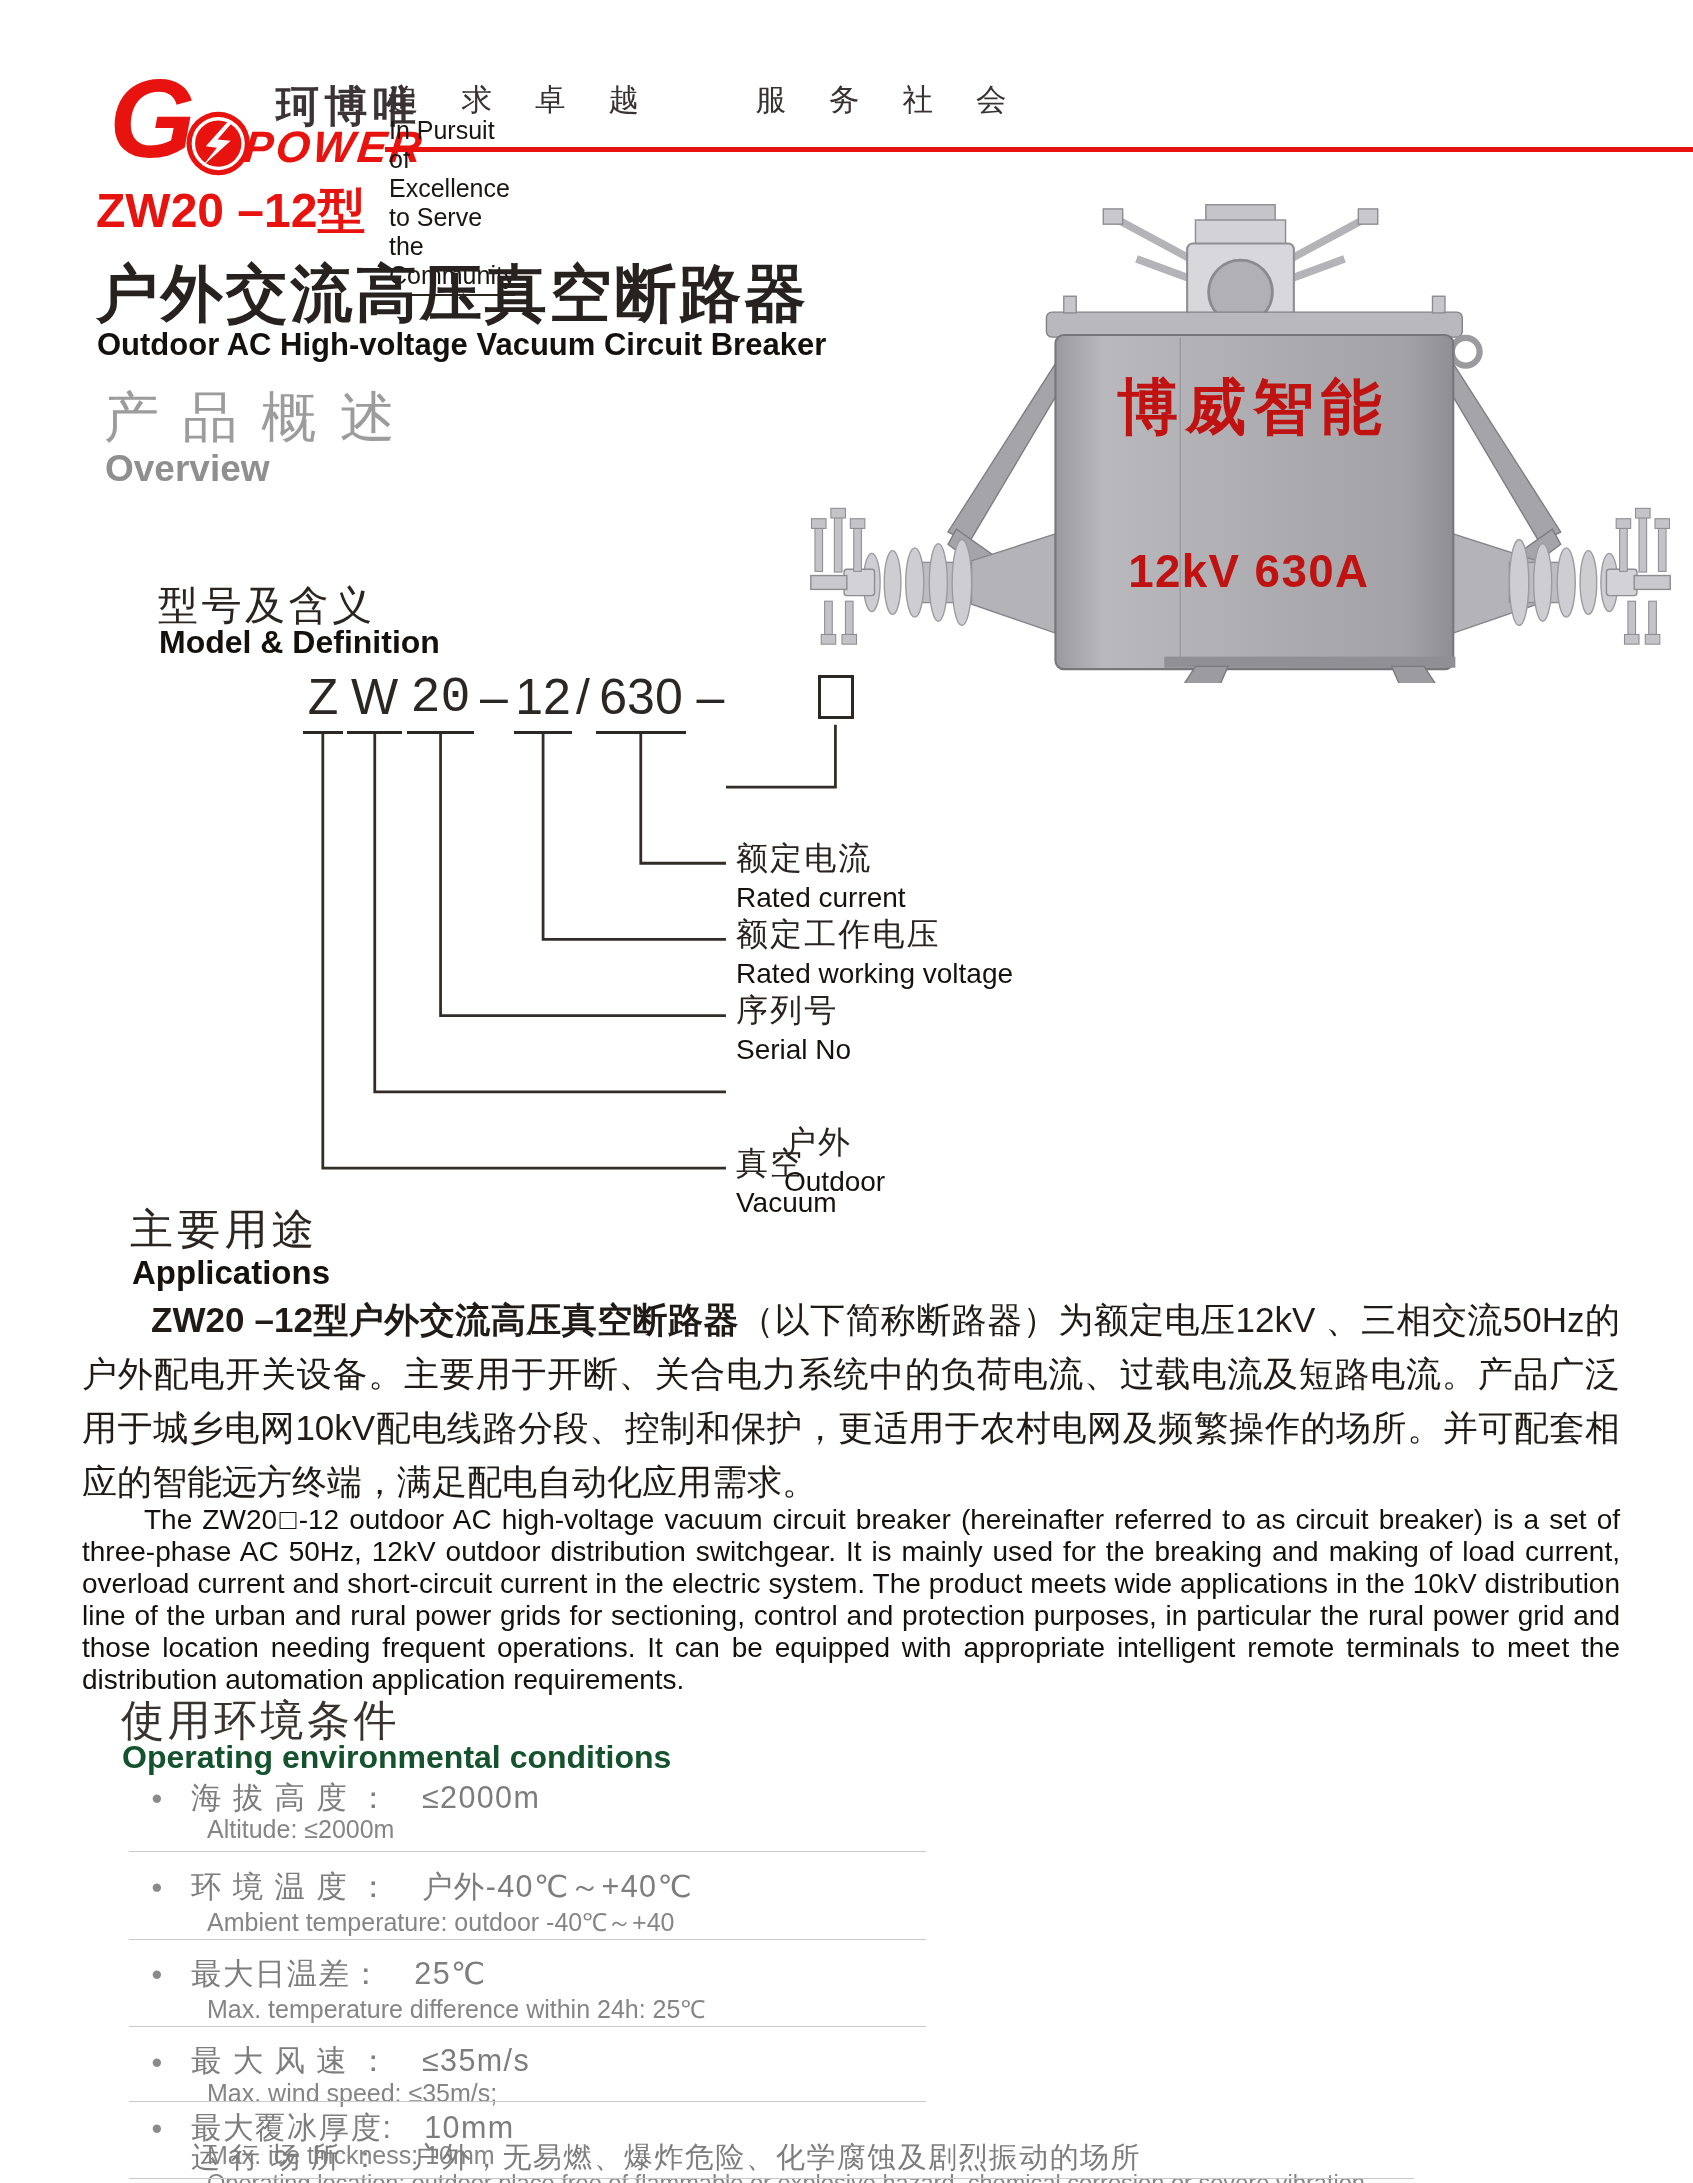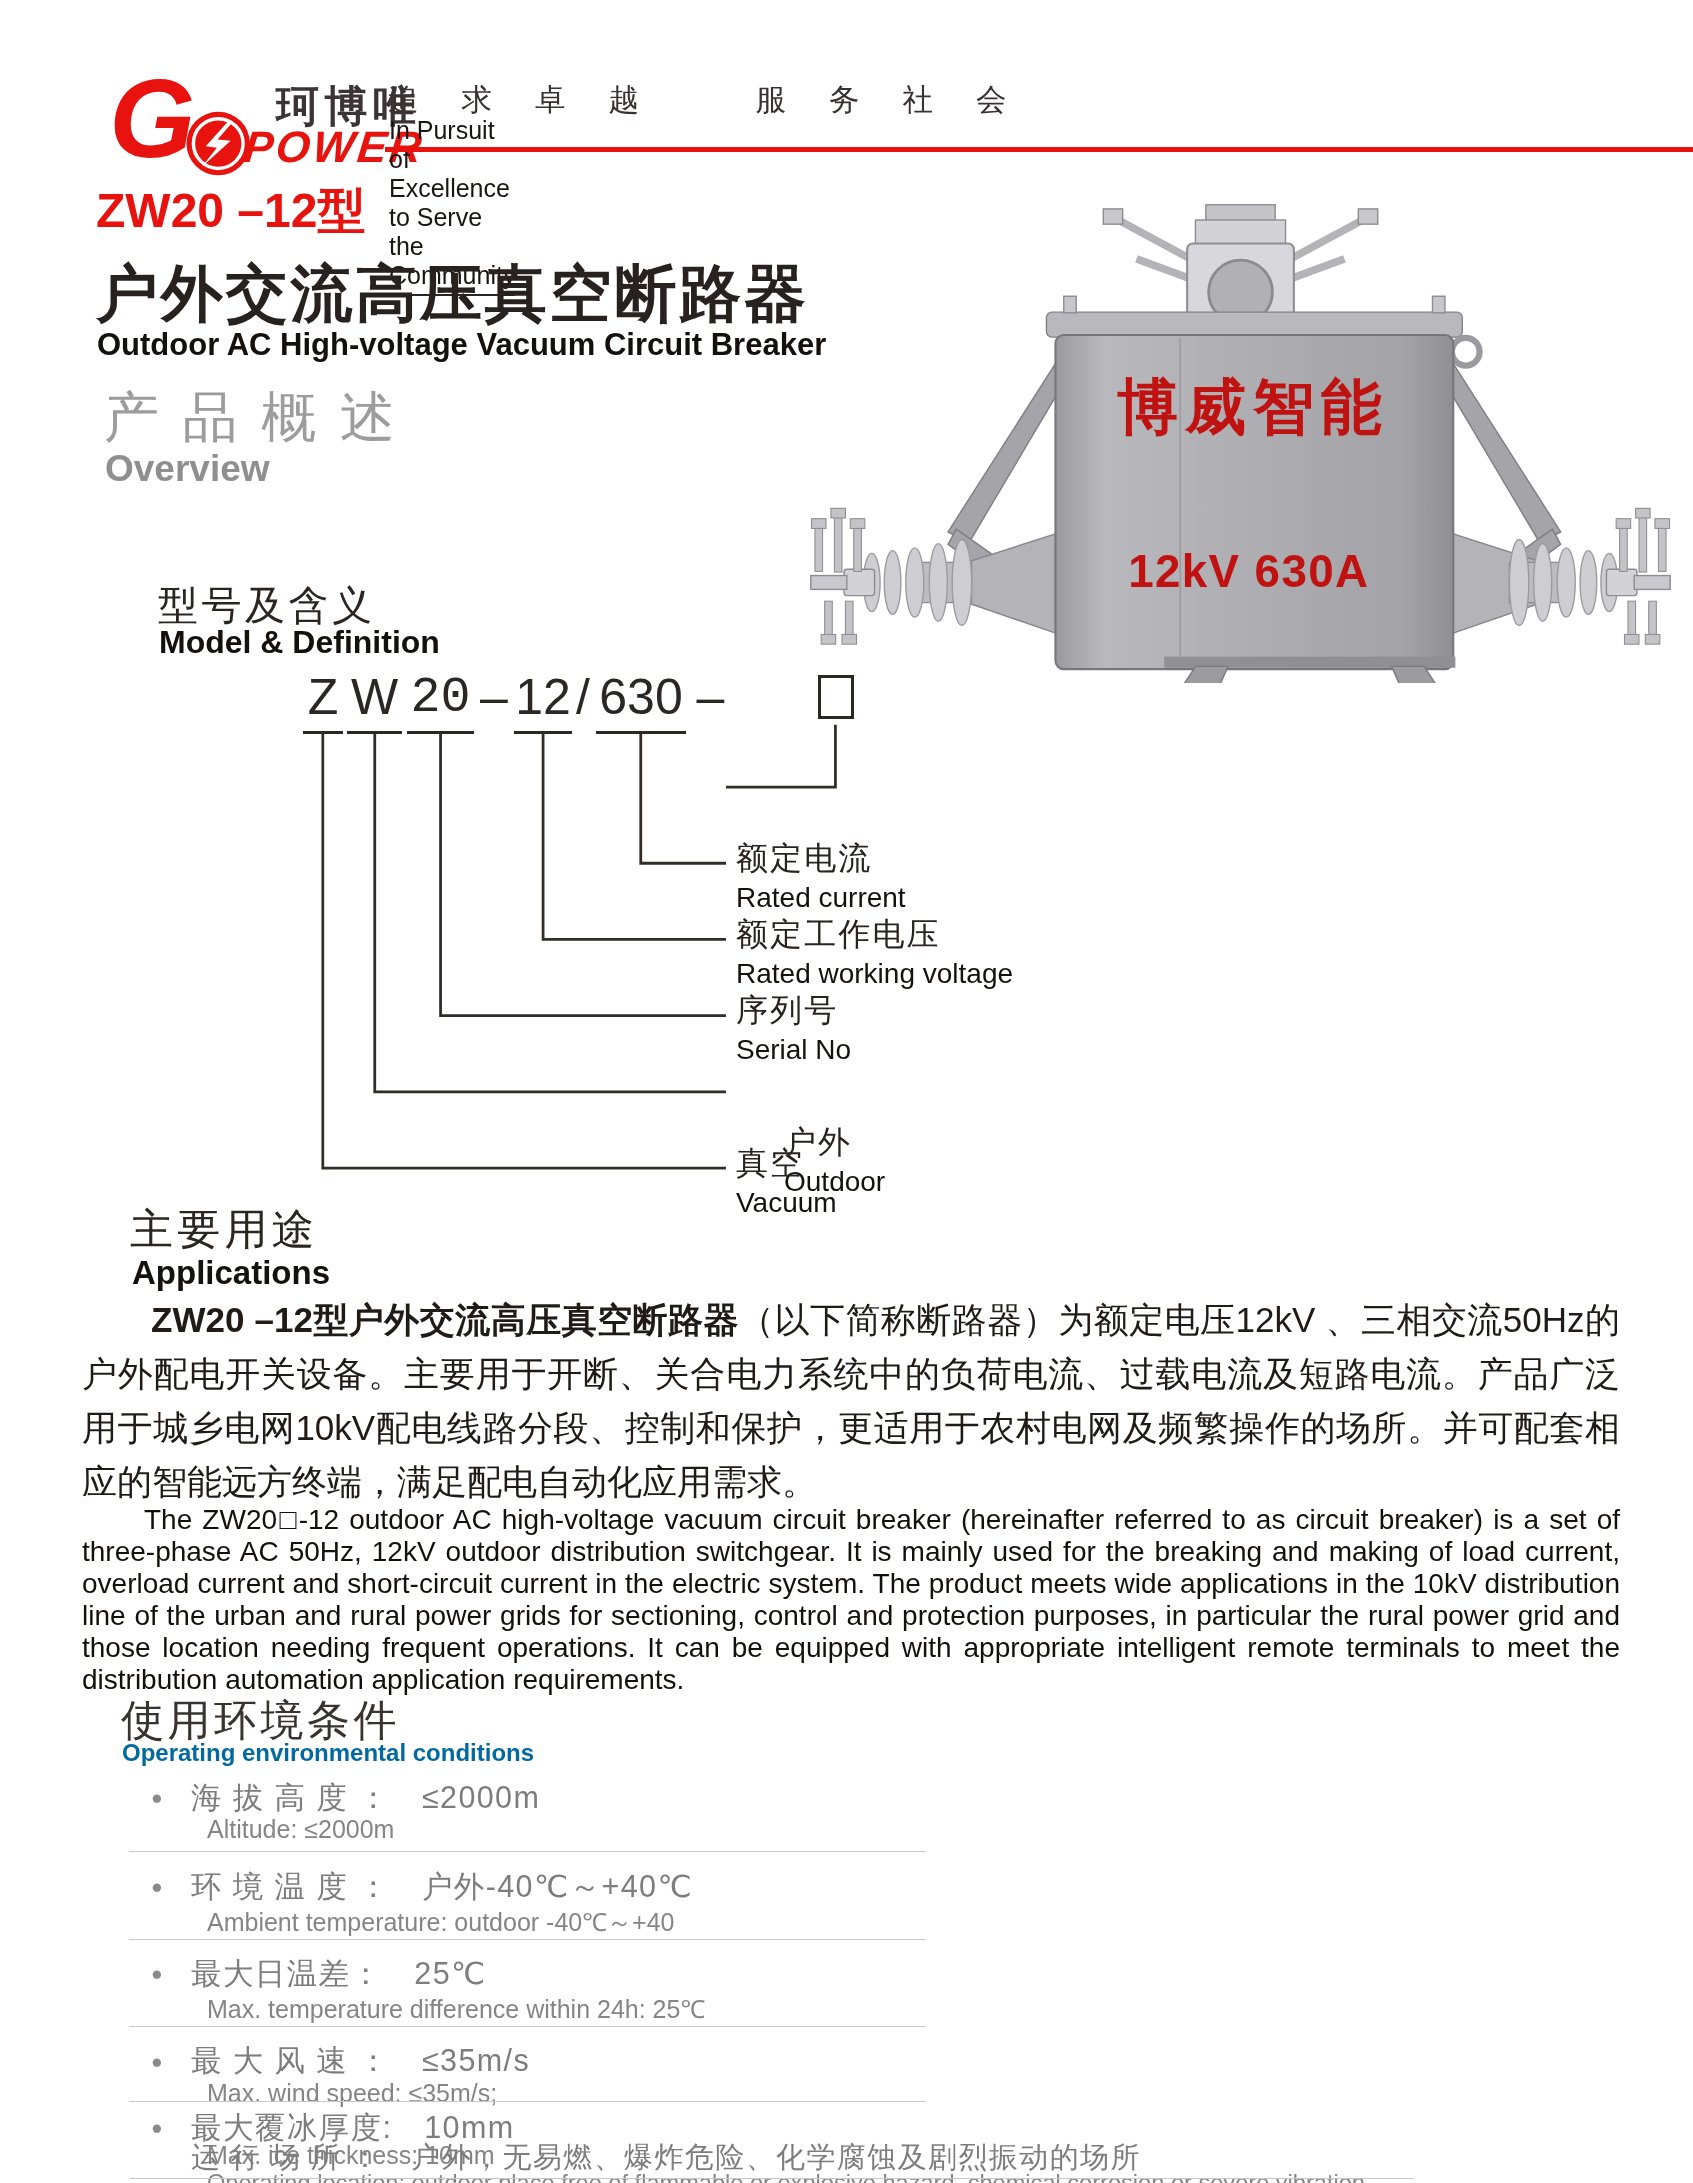--- a/index.html
+++ b/index.html
@@ -46,7 +46,7 @@
 
   
   .env-cn{left:121px;top:1692px;font-size:43px;color:#38332f;letter-spacing:3.5px;}
-  .env-en{left:122px;top:1739px;font-size:24px;font-weight:700;color:#0369a1;}
+  .env-en{left:122px;top:1739px;font-size:32px;font-weight:700;color:#14532d;}
   .env-bullet{position:absolute;left:151px;font-size:19.4px;color:#8a8a8a;}
   .env-item-cn{position:absolute;left:175px;font-size:30.5px;color:#7d7d7d;letter-spacing:1.4px;white-space:nowrap;margin-left:16px;}
   .env-item-en{position:absolute;left:175px;font-size:25px;color:#858585;white-space:nowrap;margin-left:32px;}

